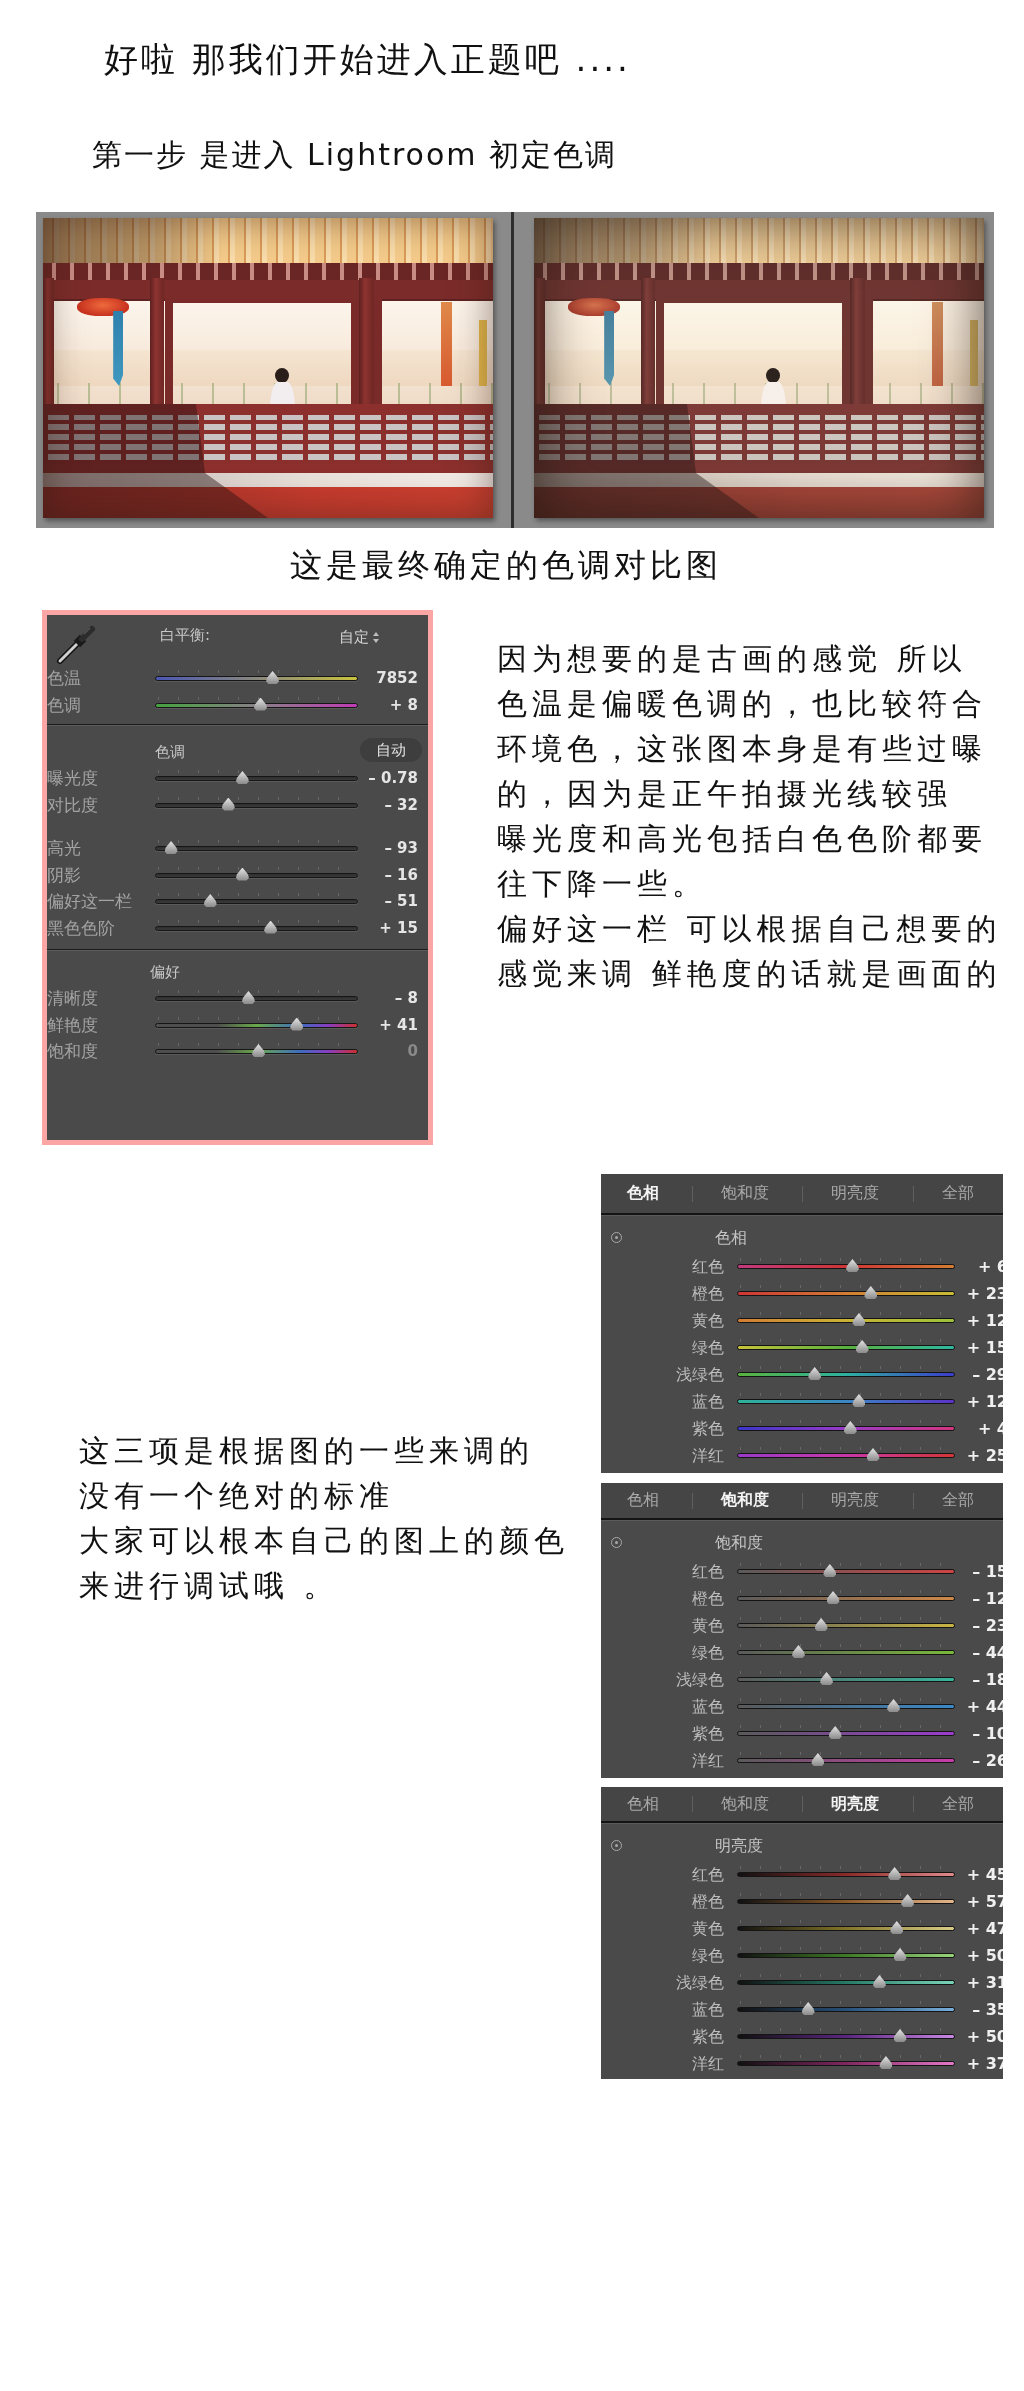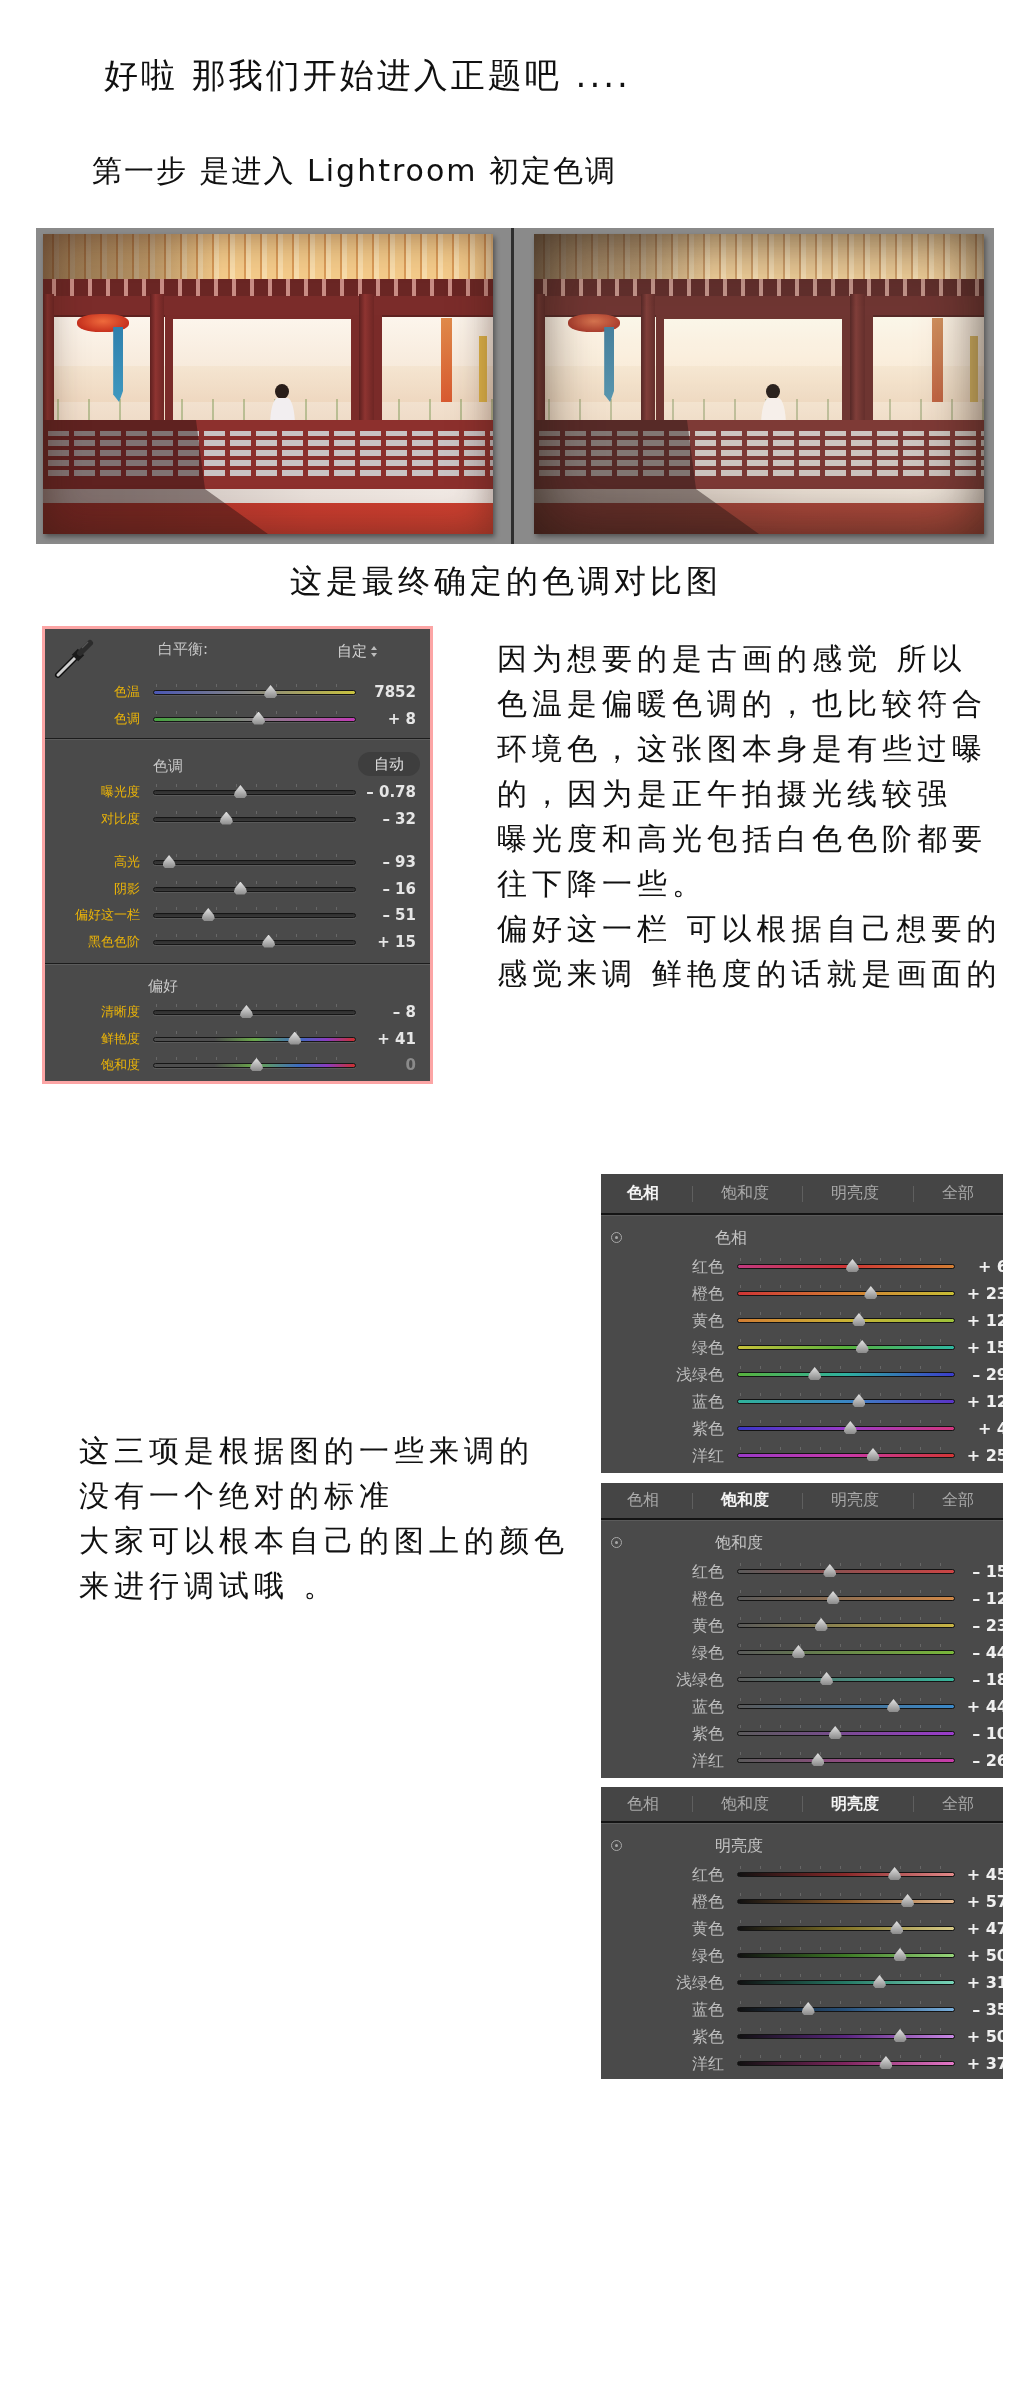--- a/index.html
+++ b/index.html
@@ -5,7 +5,7 @@
   html, body { margin:0; padding:0; background:#ffffff; }
   .page { position:relative; width:1024px; height:2391px; overflow:hidden; background:#ffffff;
           font-family:"DejaVu Sans", sans-serif; color:#111111; }
-  .abs { position:absolute;margin-top:16px; }
+  .abs { position:absolute; }
 
   
   .title { left:104px; top:38px; font-size:34px; line-height:42px; letter-spacing:3px; white-space:pre; }

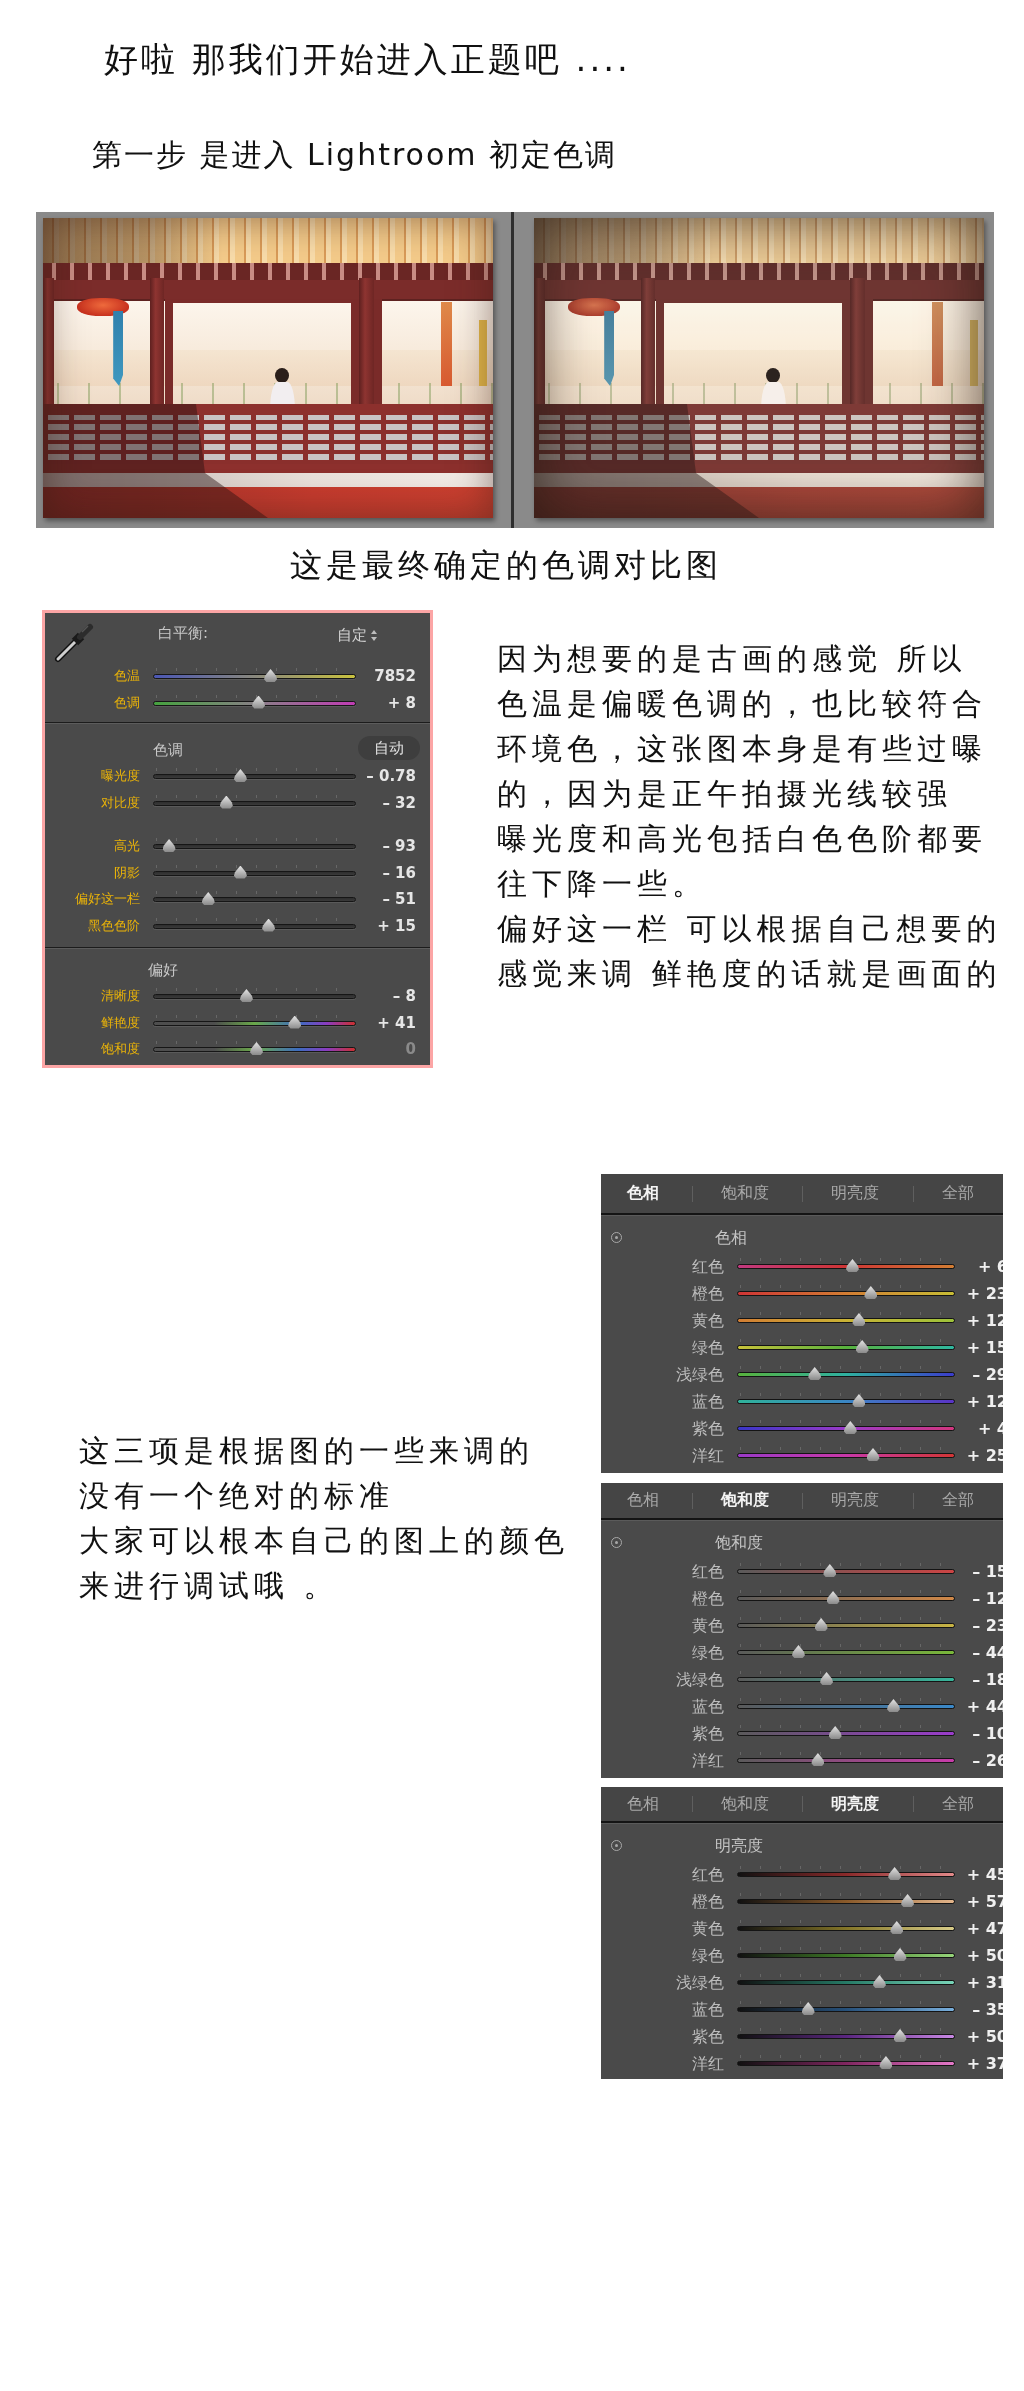--- a/index.html
+++ b/index.html
@@ -54,7 +54,7 @@
   .photo-right .ph-vignette { box-shadow:inset 0 0 60px rgba(40,20,10,.8); }
 
   
-  .lr-panel { left:42px; top:610px; width:391px; height:458px; background:#4a4a4a; border:3px solid #fca5a5; box-sizing:border-box; overflow:hidden; }
+  .lr-panel { left:42px; top:610px; width:391px; height:535px; background:#4a4a4a; border:5px solid #fca5a5; box-sizing:border-box; overflow:hidden; }
   .lr-section { position:relative; border-bottom:1px solid #1c1c1c; box-shadow:0 1px 0 #5c5c5c; }
   .sec-wb { height:109px; }
   .sec-tone { height:224px; }

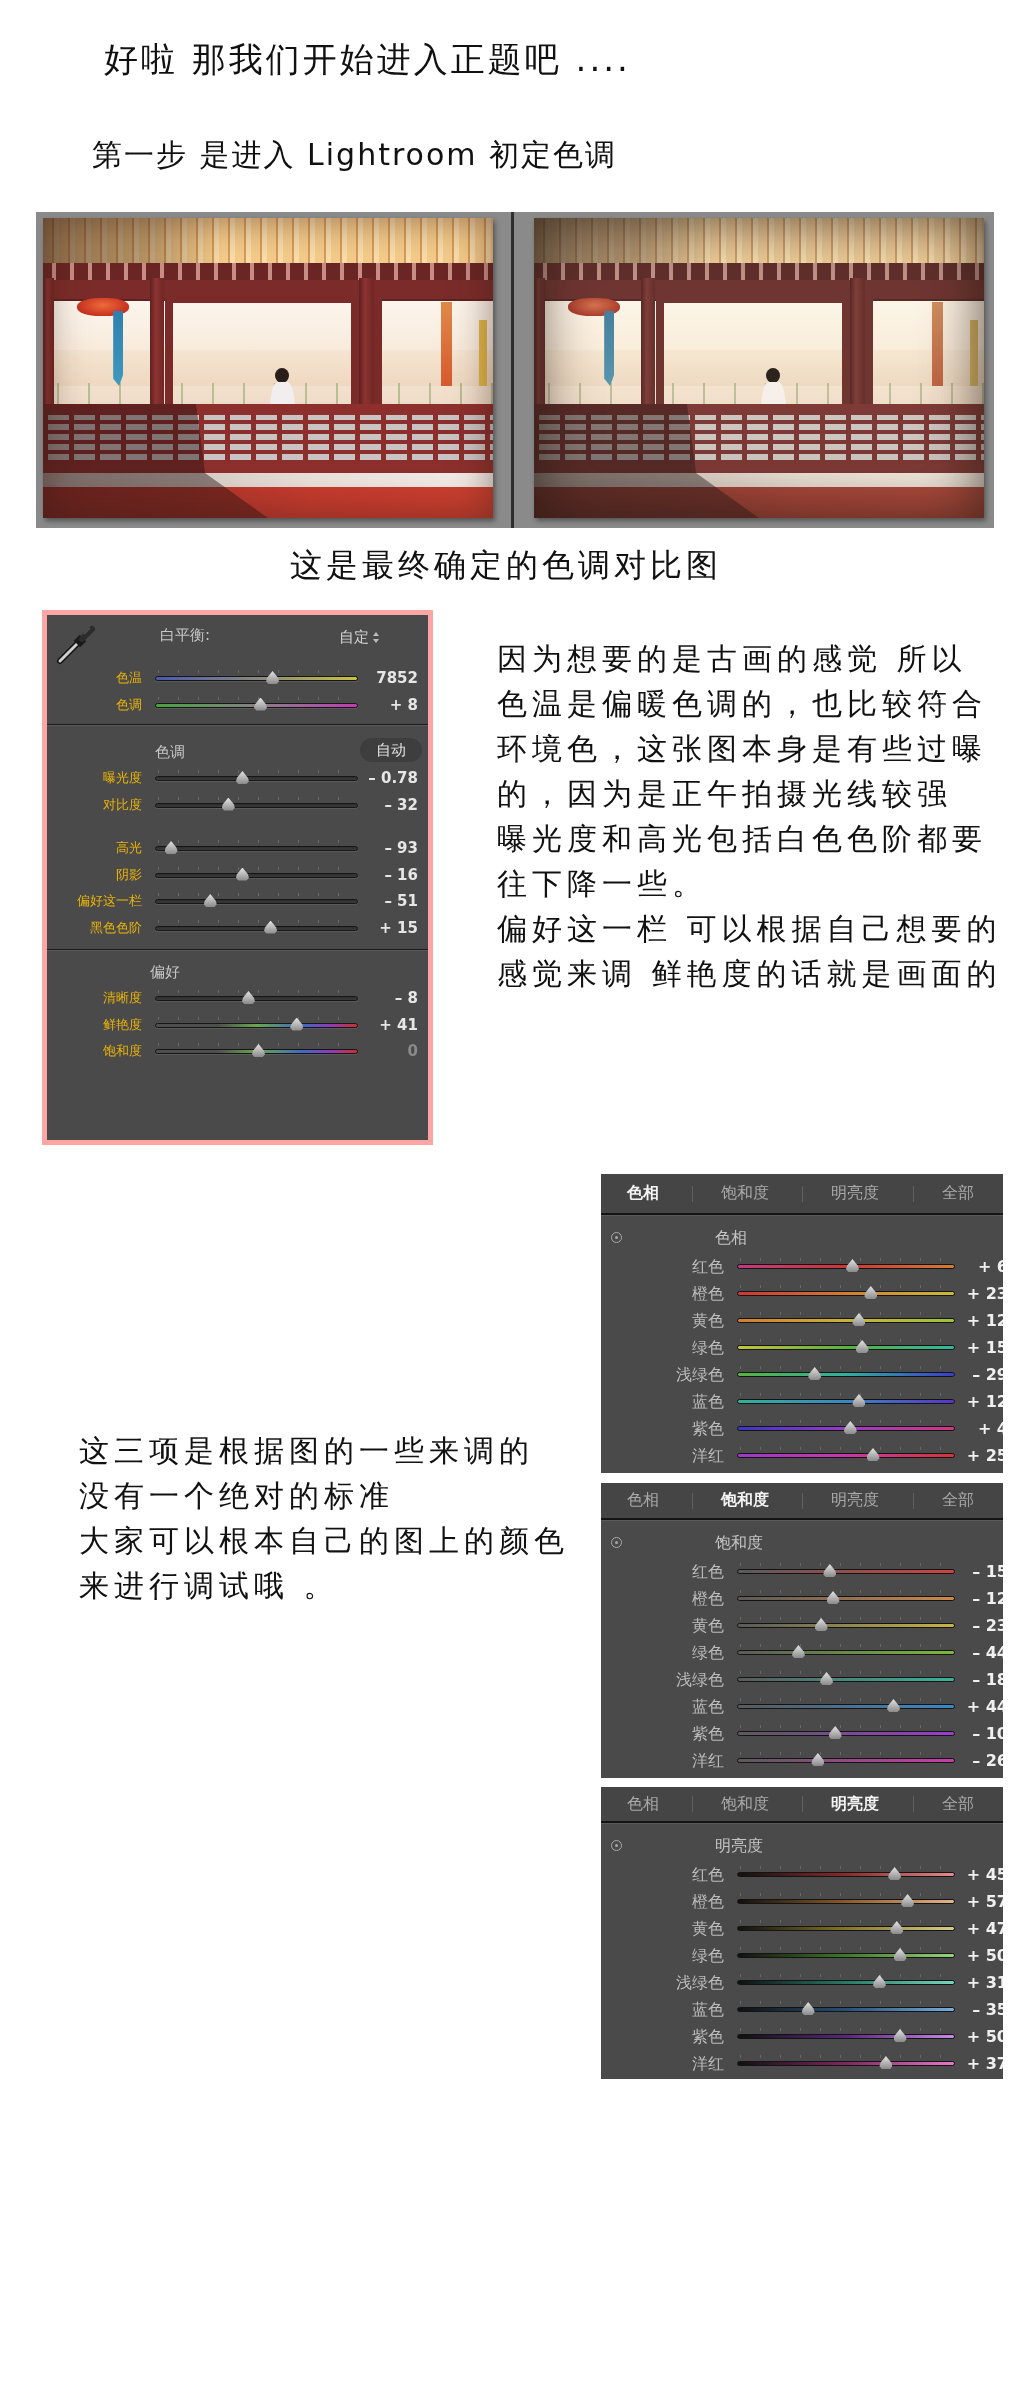--- a/index.html
+++ b/index.html
@@ -75,7 +75,7 @@
   .s-group + .s-group { margin-top:17px; }
 
   .s-row { position:relative; height:26.5px; }
-  .s-label { position:absolute; left:0; width:95px; text-align:right; top:0; line-height:26px; font-size:13px; color:#eab308; }
+  .s-label { position:absolute; left:0; width:95px; top:0; line-height:26px; font-size:17px; color:#a3a3a3; }
   .s-track { position:absolute; left:108px; width:201px; top:11px; height:3px; border:1px solid #161616; border-radius:3px; box-shadow:0 1px 0 #5a5a5a; }
   .s-value { position:absolute; left:315px; width:56px; text-align:right; top:0; line-height:26px; font-size:15px; font-weight:bold; color:#e6e6e6; }
   .dim { color:#8a8a8a !important; }

